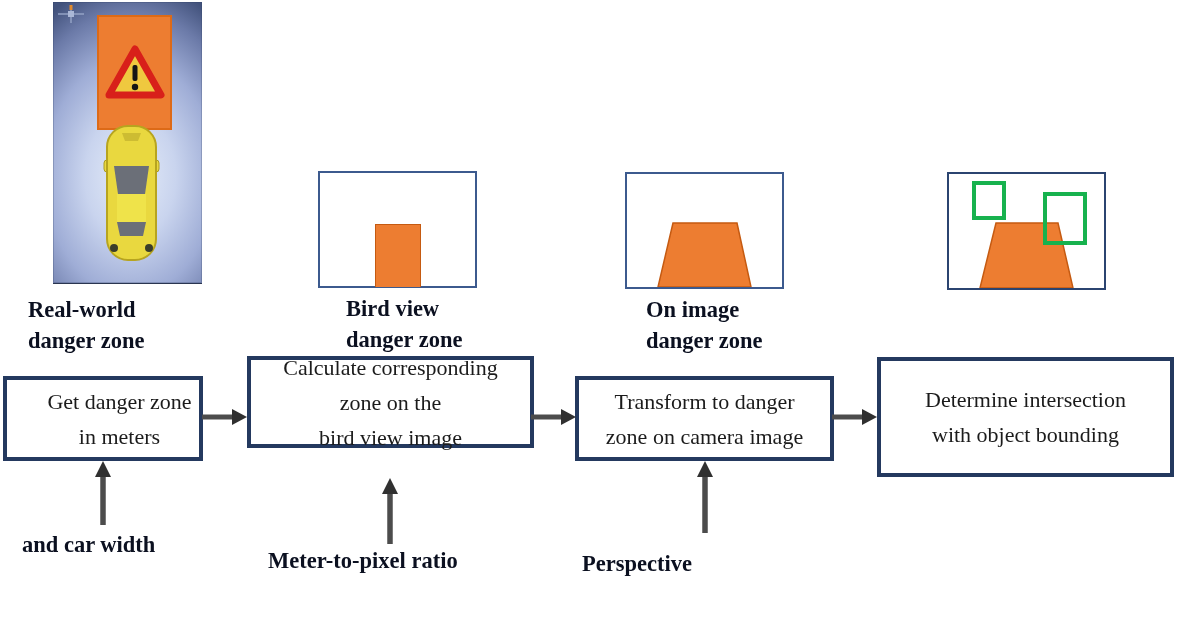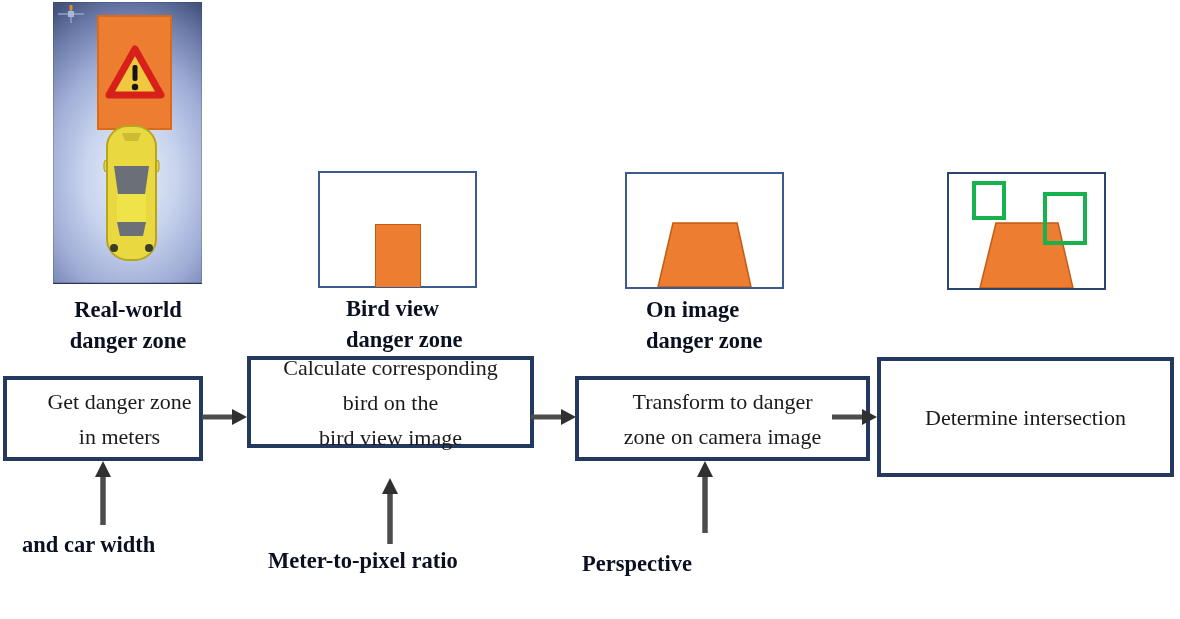--- a/index.html
+++ b/index.html
@@ -34,7 +34,7 @@
     position:absolute;font-weight:bold;font-size:22.5px;color:#0b1020;
     line-height:31px;white-space:nowrap;
   }
-  .lbl-center{text-align:center;}
+  .lbl-center{text-align:left;}
   
   .pbox{
     position:absolute;background:#ffffff;border:4px solid #24395F;

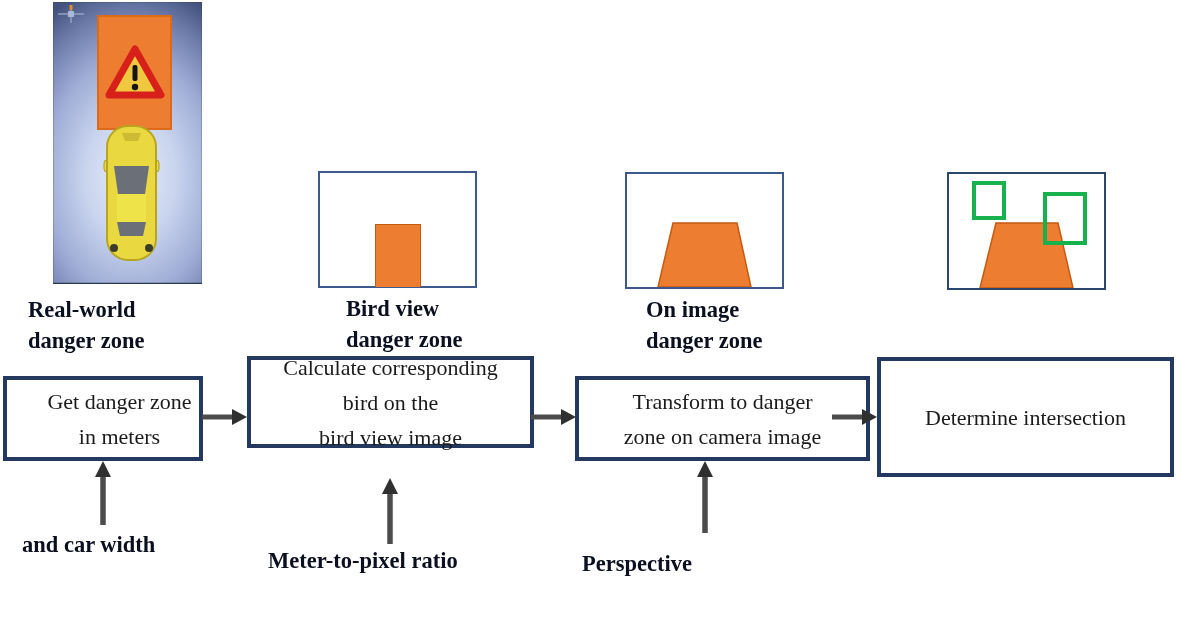--- a/index.html
+++ b/index.html
@@ -114,7 +114,7 @@
   </div>
   <div class="pbox" style="left:247px;top:356px;width:287px;height:92px;align-items:center;">
     <div class="line">Calculate corresponding</div>
-    <div class="line">bird on the</div>
+    <div class="line">zone on the</div>
     <div class="line">bird view image</div>
   </div>
   <div class="pbox" style="left:575px;top:376px;width:295px;height:85px;">

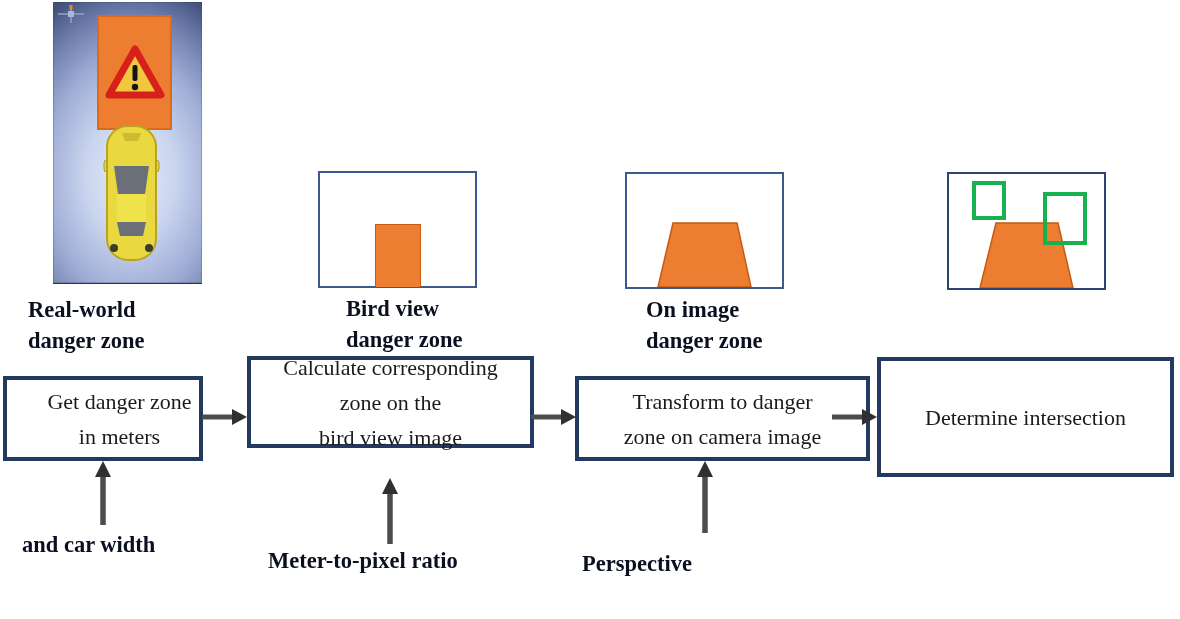--- a/index.html
+++ b/index.html
@@ -117,7 +117,7 @@
     <div class="line">zone on the</div>
     <div class="line">bird view image</div>
   </div>
-  <div class="pbox" style="left:575px;top:376px;width:295px;height:85px;">
+  <div class="pbox" style="left:575px;top:376px;width:259px;height:85px;">
     <div class="line">Transform to danger</div>
     <div class="line">zone on camera image</div>
   </div>

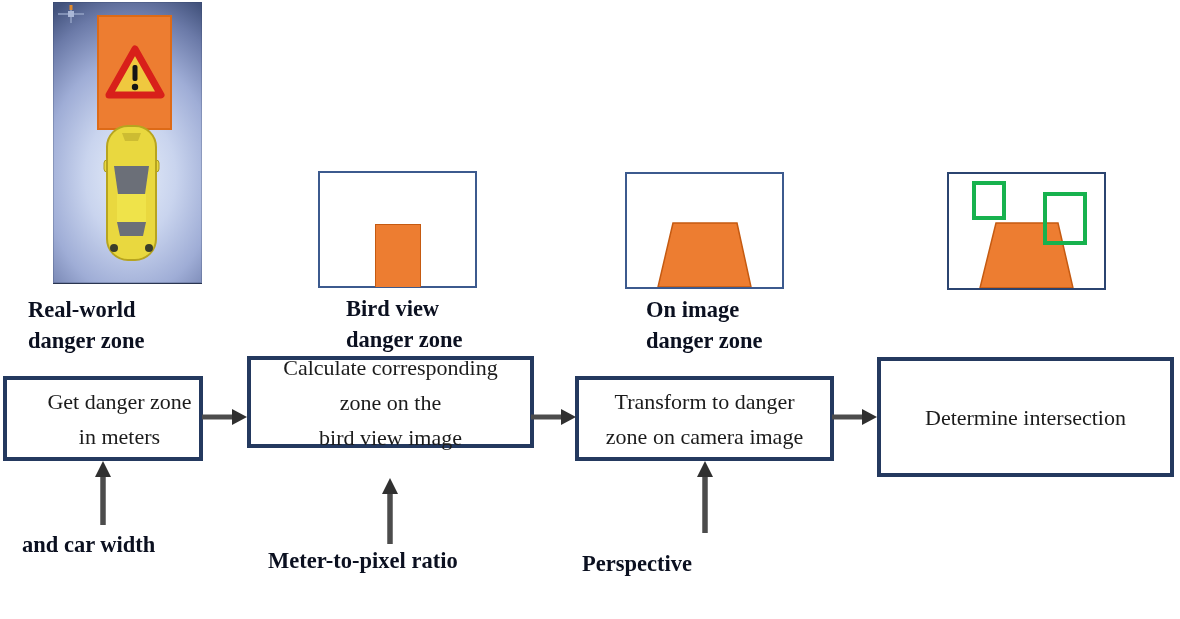--- a/index.html
+++ b/index.html
@@ -123,6 +123,7 @@
   </div>
   <div class="pbox" style="left:877px;top:357px;width:297px;height:120px;">
     <div class="line">Determine intersection</div>
+    <div class="line">with object bounding</div>
   </div>
 
   <svg class="arrow" style="left:202px;top:407px;" width="46" height="20" viewBox="0 0 46 20">

